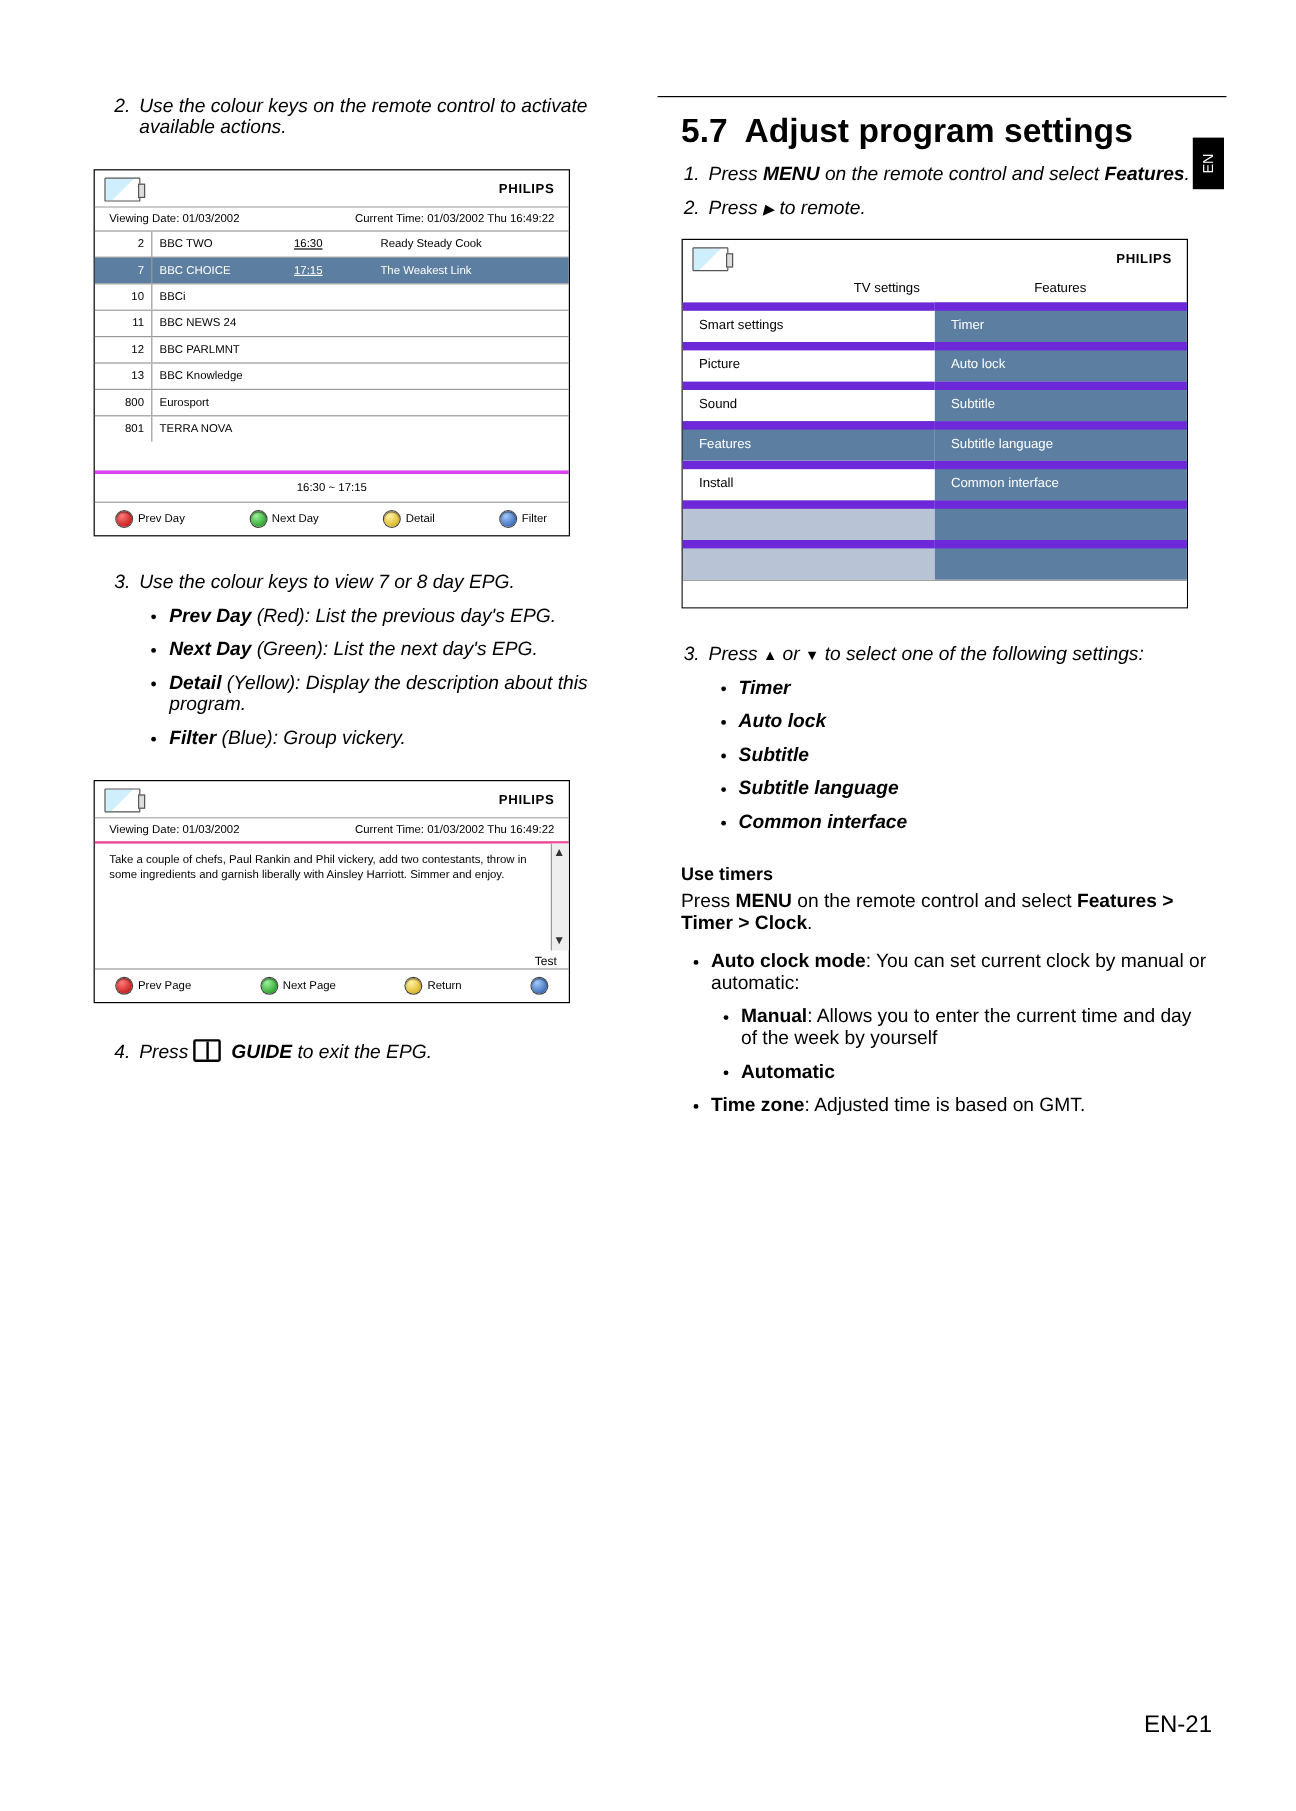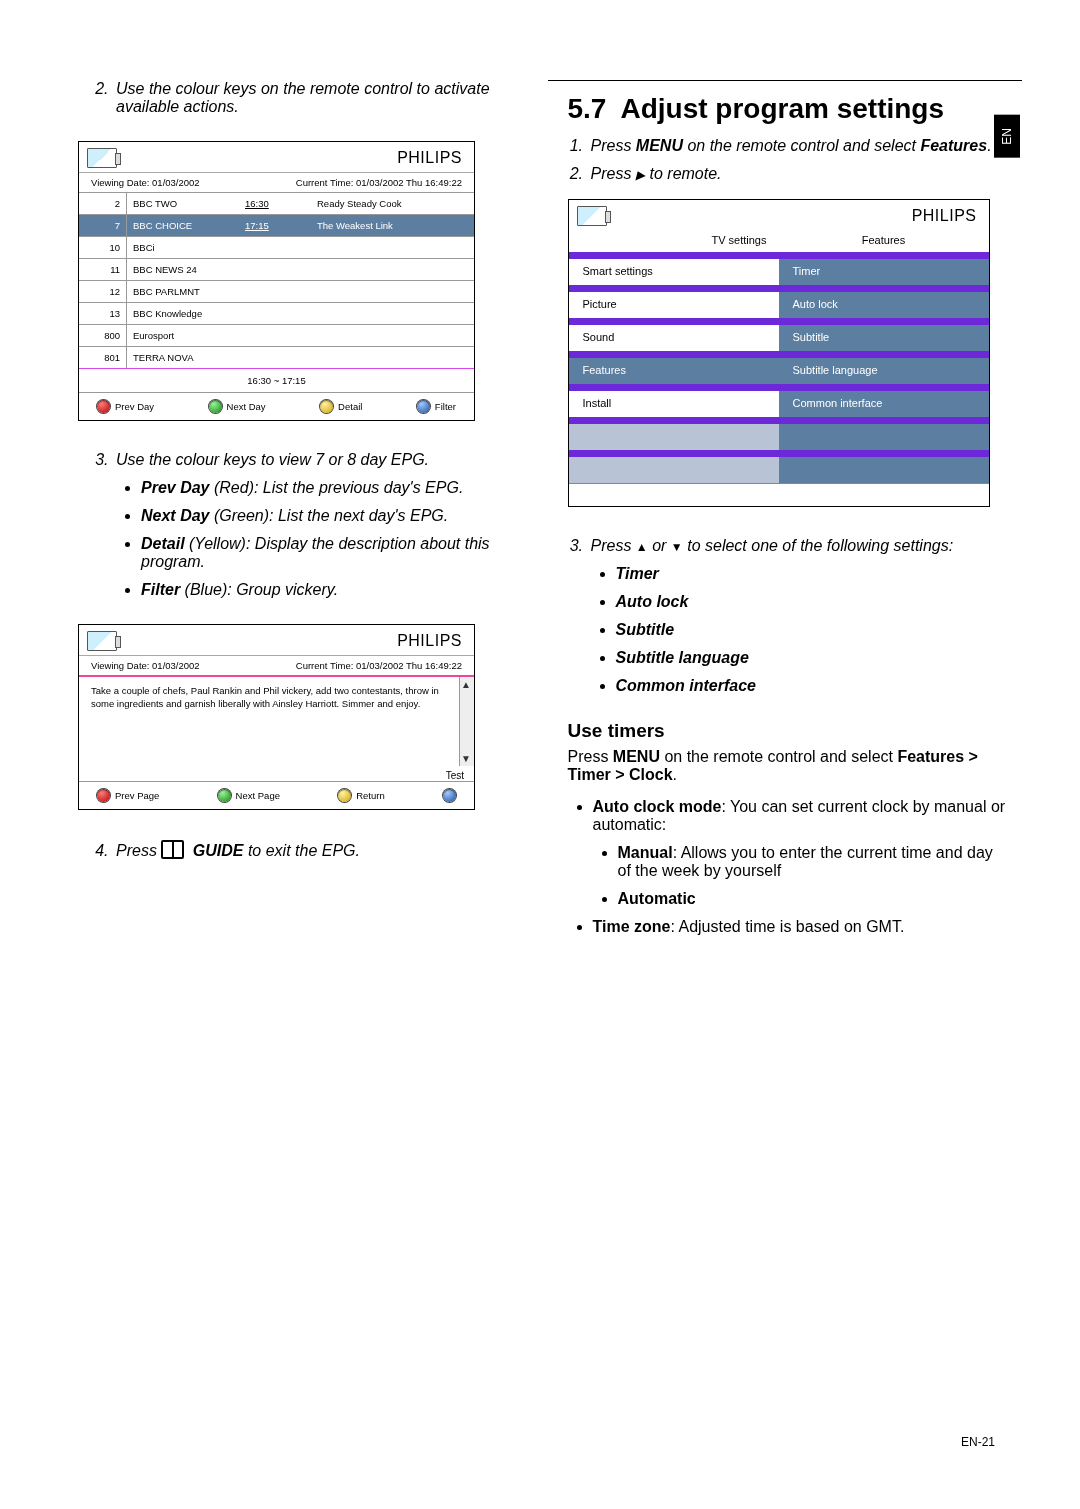--- a/index.html
+++ b/index.html
@@ -62,7 +62,7 @@
     position: relative;
   }
   .mini-tv::after { content:""; position:absolute; right:-5px; top:4px; width:4px; height:10px; border:1px solid #555; background:#ddd; }
-  .epg-brand { font-weight: normal; font-size: 16px; letter-spacing: 0.5px; }
+  .epg-brand { font-weight: bold; font-size: 11px; letter-spacing: 0.5px; }
   .epg-meta {
     display:flex; justify-content: space-between;
     border-top: 1px solid #aaa;

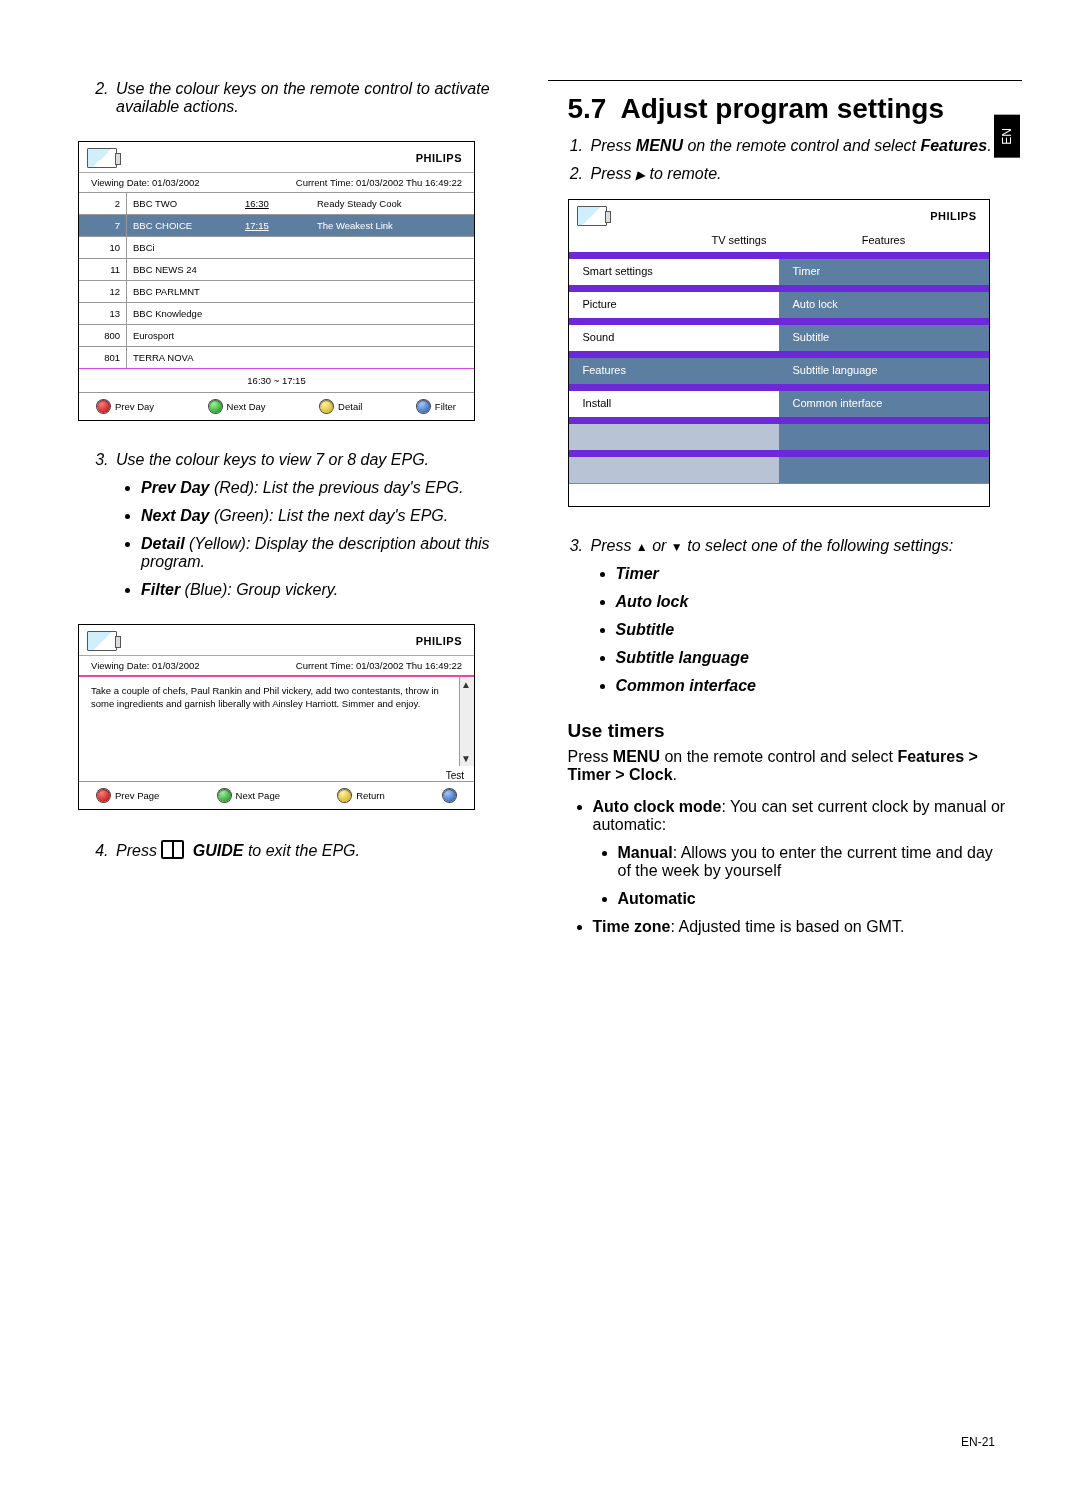--- a/index.html
+++ b/index.html
@@ -79,7 +79,7 @@
   .c-name { width:100px; padding:5px 6px;}
   .c-time { width:60px; padding:5px 6px;text-decoration:underline;}
   .c-prog { flex:1; padding:5px 6px;}
-  .epg-range { text-align:center; padding:6px 0; border-top:1px solid #d946ef;}
+  .epg-range { text-align:center; padding:6px 0; border-top:3px solid #d946ef;margin-top:24px;}
   .epg-btns {
     display:flex; justify-content:space-between; padding:7px 18px; border-top:1px solid #999;
   }

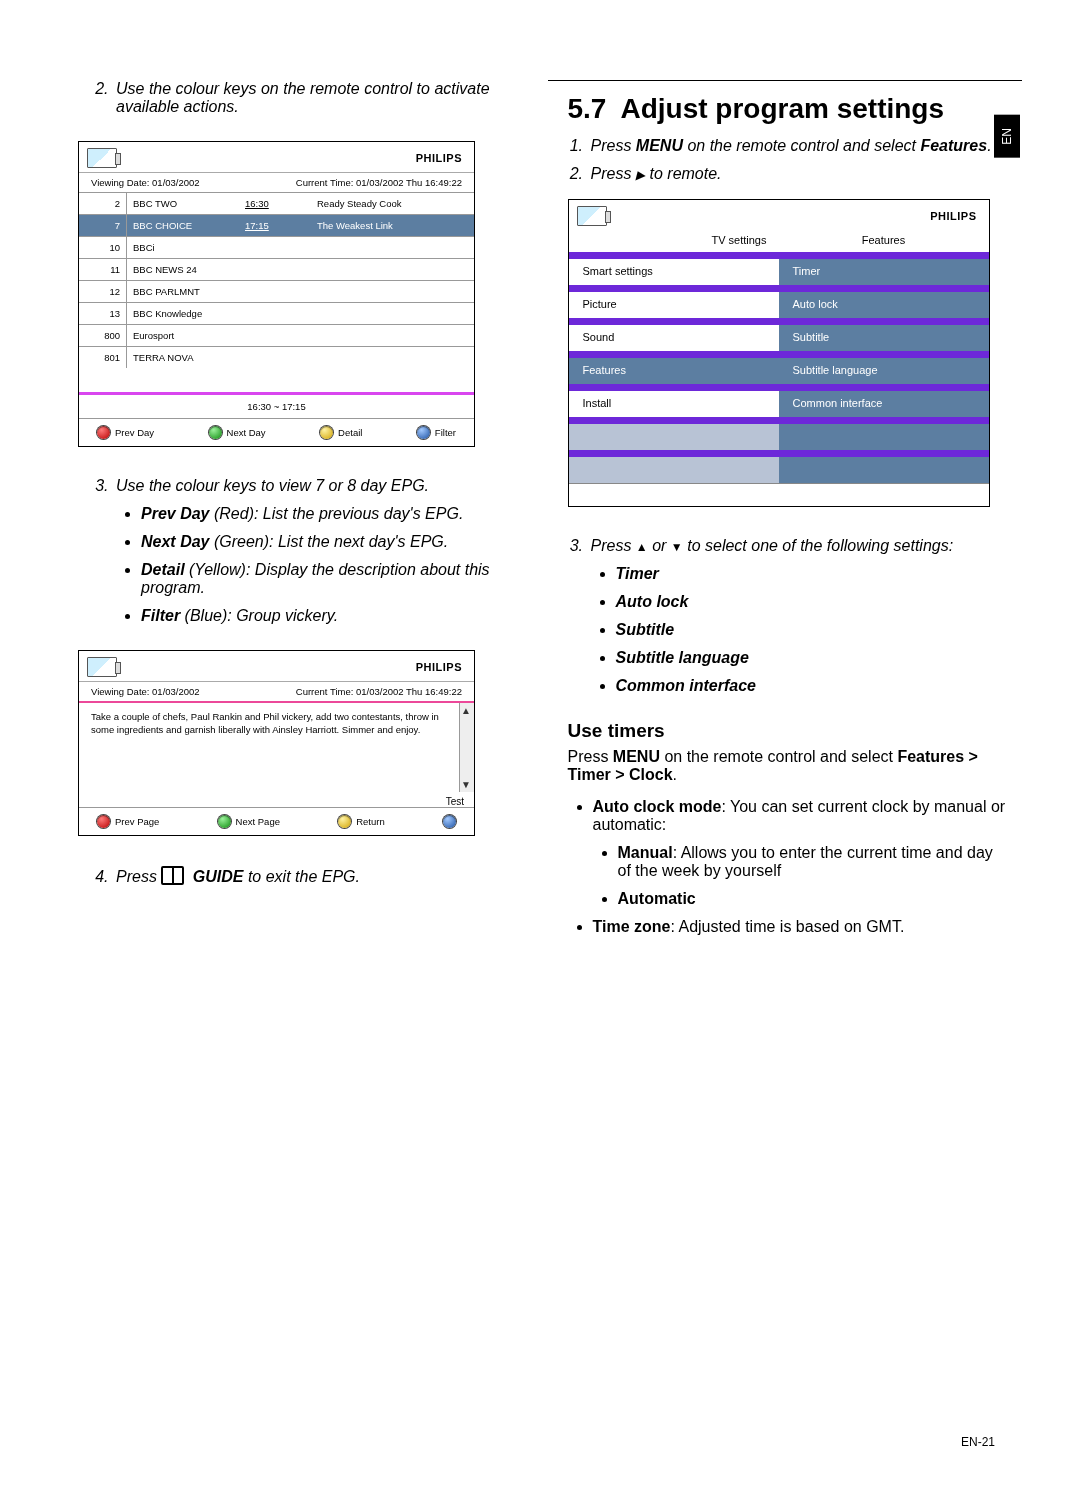--- a/index.html
+++ b/index.html
@@ -122,7 +122,7 @@
   .mc-right > div { background:#5c7ea1; color:#fff;}
   .mc-left .hl { background:#5c7ea1; color:#fff;}
   .menu-bottom { border-top:1px solid #888; height:22px; background:#fff;}
-  .subhead { font-weight:bold; margin-top:25px; margin-bottom:6px; font-size:19px;}
+  .subhead { font-weight:bold; margin-top:25px; margin-bottom:6px; font-size:15px;}
   .guide-icon { display:inline-block; width:19px; height:15px; border:2px solid #000; border-radius:2px; position:relative; vertical-align:-3px; margin-right:4px;}
   .guide-icon::before { content:""; position:absolute; left:50%; top:0; bottom:0; width:2px; margin-left:-1px; background:#000;}
   .footer { position:absolute; right:85px; bottom:60px; font-size:12px;}

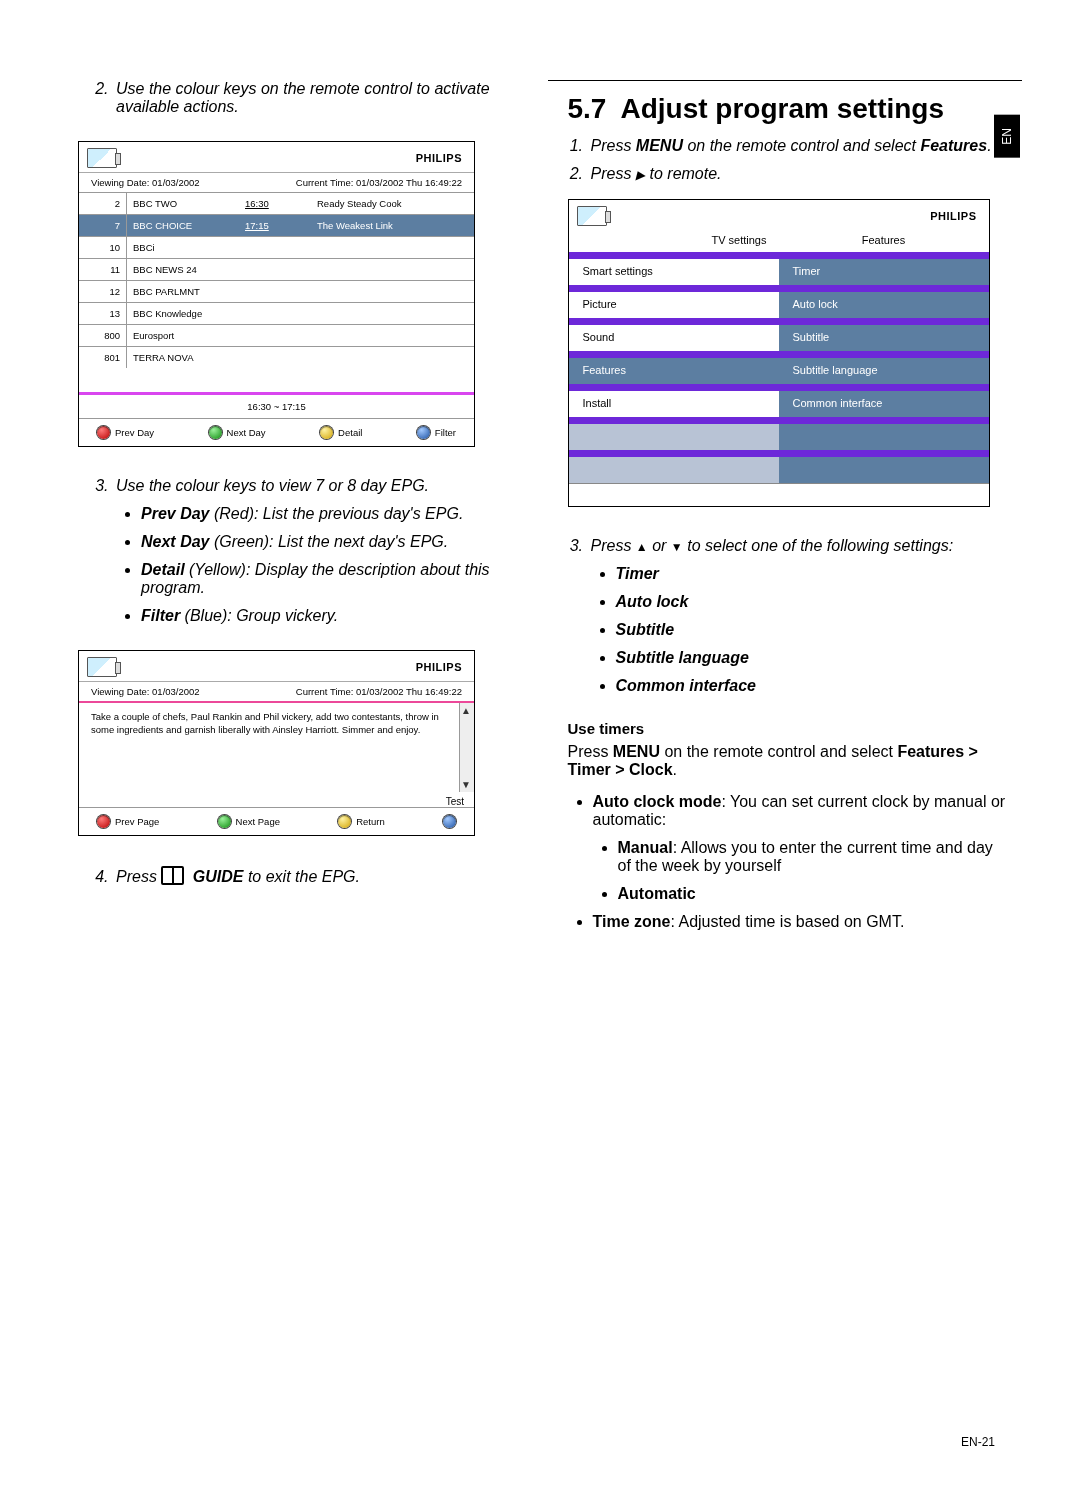--- a/index.html
+++ b/index.html
@@ -125,7 +125,7 @@
   .subhead { font-weight:bold; margin-top:25px; margin-bottom:6px; font-size:15px;}
   .guide-icon { display:inline-block; width:19px; height:15px; border:2px solid #000; border-radius:2px; position:relative; vertical-align:-3px; margin-right:4px;}
   .guide-icon::before { content:""; position:absolute; left:50%; top:0; bottom:0; width:2px; margin-left:-1px; background:#000;}
-  .footer { position:absolute; right:85px; bottom:60px; font-size:12px;}
+  .footer { position:absolute; right:70px; bottom:60px; font-size:20px;}
 </style>
 </head>
 <body>

